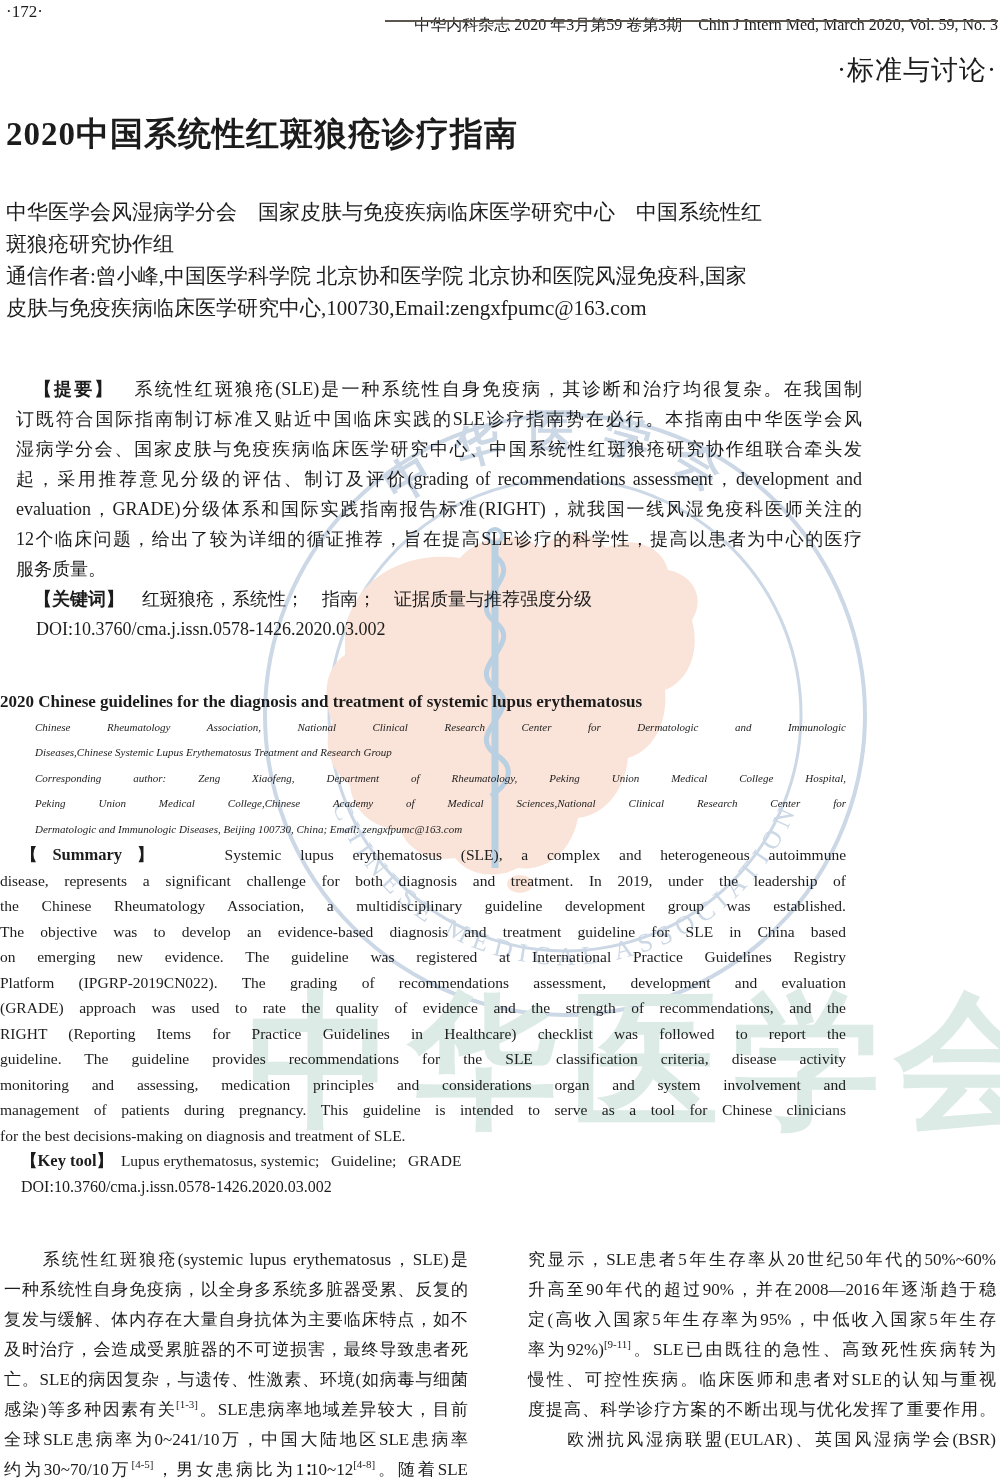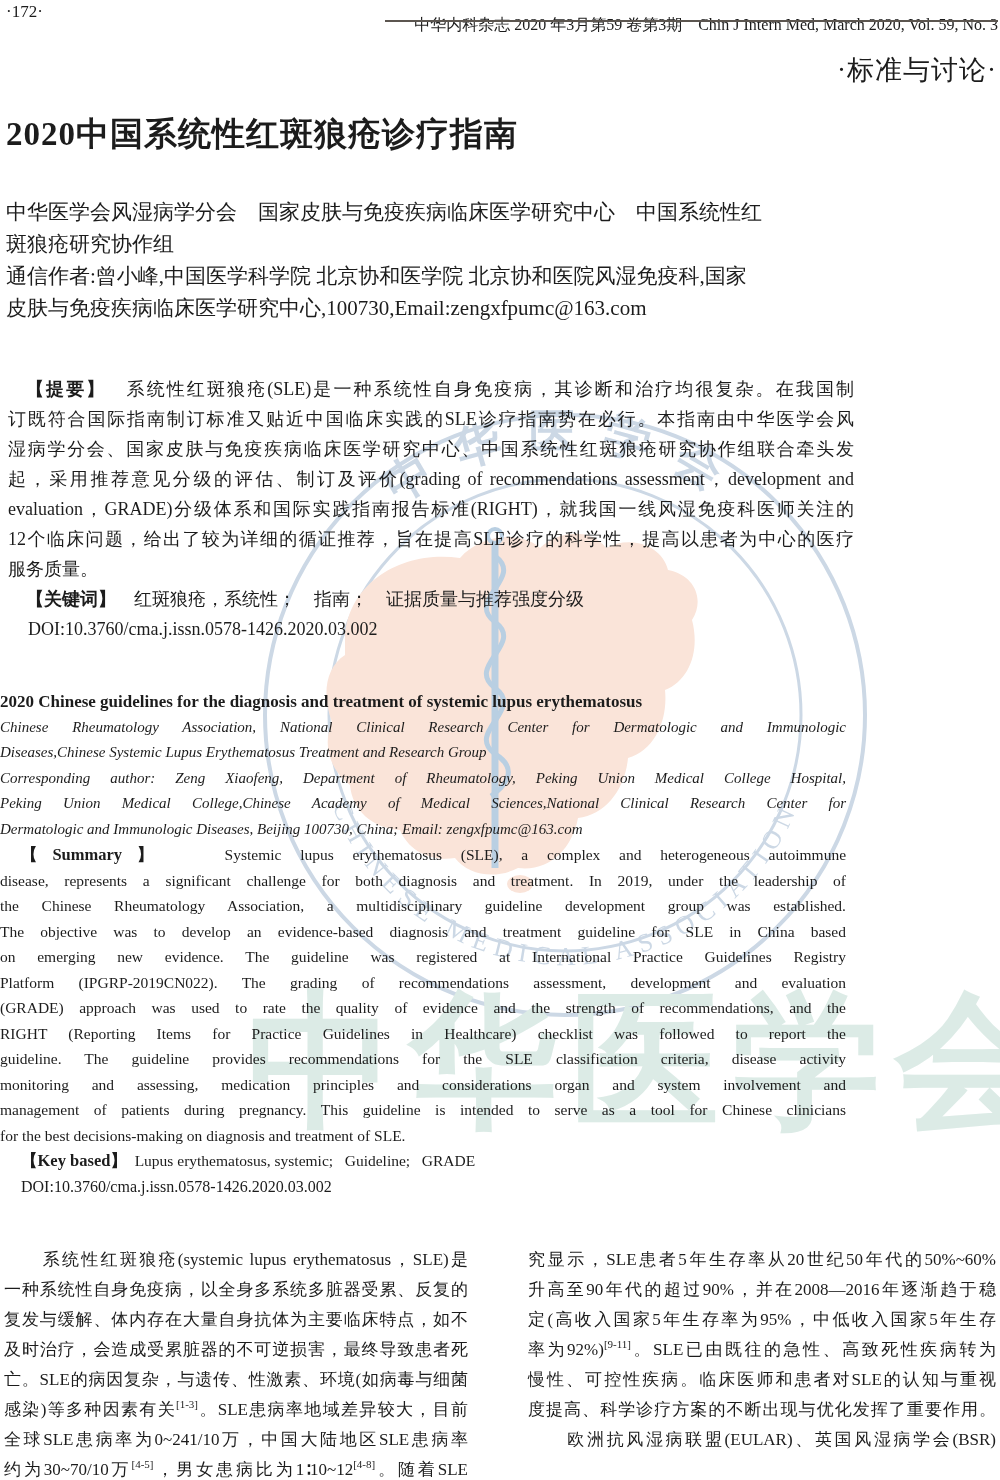--- a/index.html
+++ b/index.html
@@ -22,7 +22,7 @@
   .authors .tl{height:32px;line-height:32px;font-size:21px;text-align:left;text-align-last:auto;}
 
   
-  .abstract{left:8px;top:374px;width:846px;}
+  .abstract{left:16px;top:374px;width:846px;}
   .abstract .tl,.abstract .al{height:30px;line-height:30px;font-size:18px;}
   .al{text-align:justify;text-align-last:justify;}
   .abstract .first{padding-left:18px;}

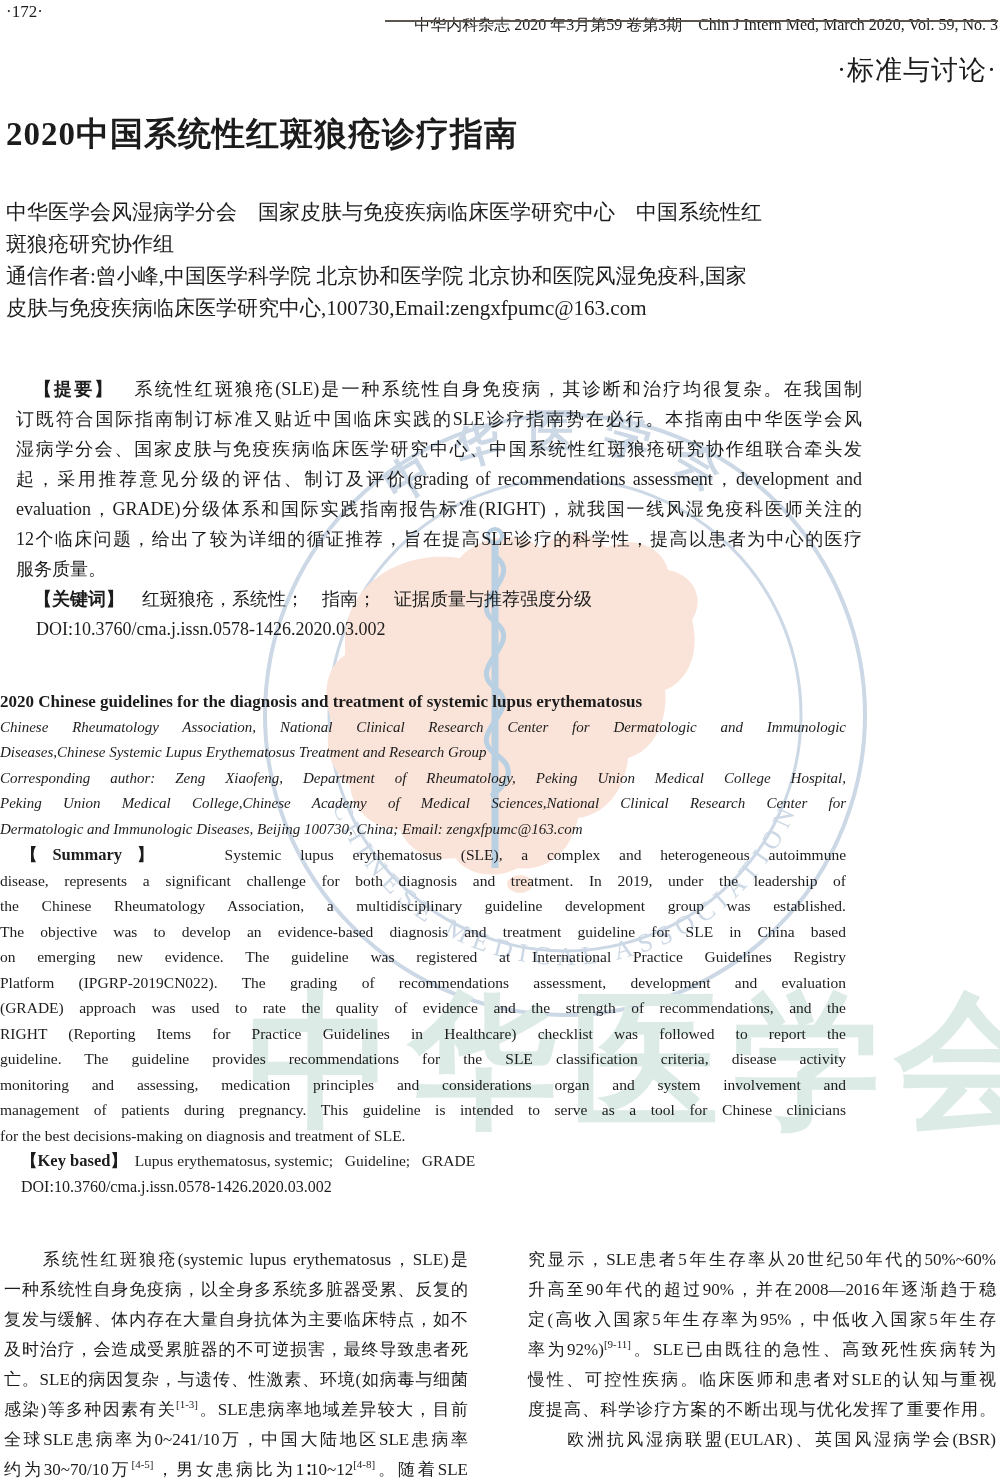--- a/index.html
+++ b/index.html
@@ -33,7 +33,7 @@
   .english{left:0;top:689px;width:846px;}
   .english .tl,.english .al,.english .sl{height:25.5px;line-height:25.5px;}
   .en-title{height:25.5px;line-height:25.5px;font-size:17px;font-weight:bold;}
-  .byline .tl,.corr .tl{font-size:15px;font-style:italic;}
+  .byline .tl,.corr .tl{font-size:11px;font-style:italic;padding-left:35px;}
   .sum .tl,.sum-first{font-size:15.5px;}
   .sum-first{padding-left:21px;}
   .en-kw{height:25.5px;line-height:25.5px;font-size:15.5px;padding-left:21px;text-align:left;}

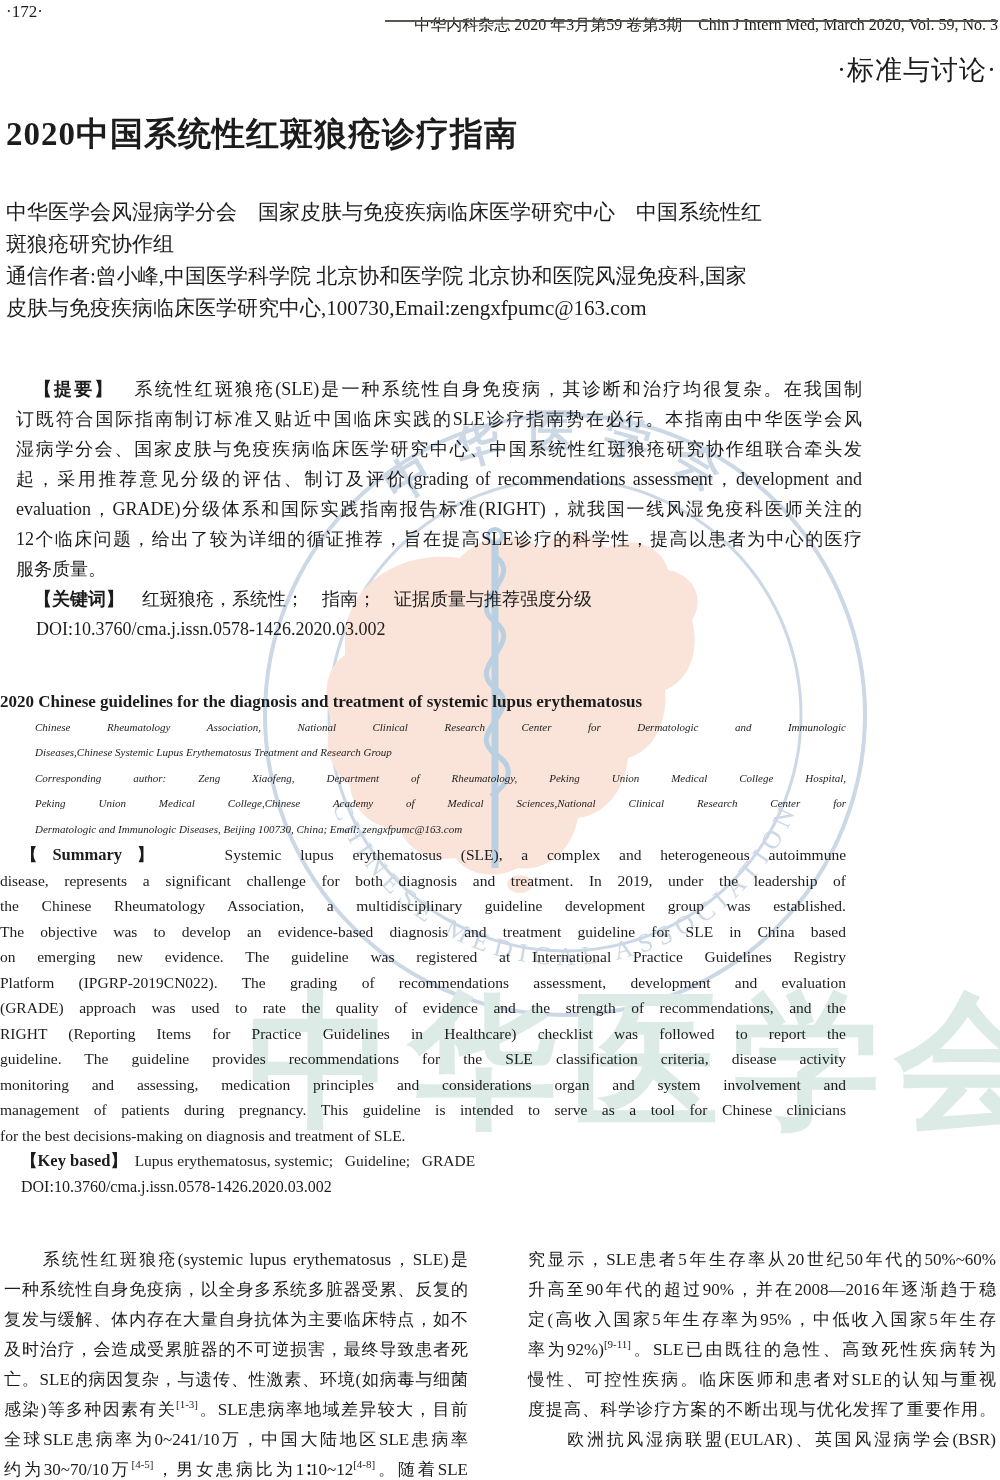--- a/index.html
+++ b/index.html
@@ -141,7 +141,7 @@
         </div>
     </div>
     <div class="en-kw">
-      <span class="lbl-en">【Key based】</span><span>&nbsp;&nbsp;Lupus erythematosus, systemic;&nbsp;&nbsp;&nbsp;Guideline;&nbsp;&nbsp;&nbsp;GRADE</span>
+      <span class="lbl-en">【Key tool】</span><span>&nbsp;&nbsp;Lupus erythematosus, systemic;&nbsp;&nbsp;&nbsp;Guideline;&nbsp;&nbsp;&nbsp;GRADE</span>
     </div>
     <div class="en-doi">DOI:10.3760/cma.j.issn.0578-1426.2020.03.002</div>
   </div>

